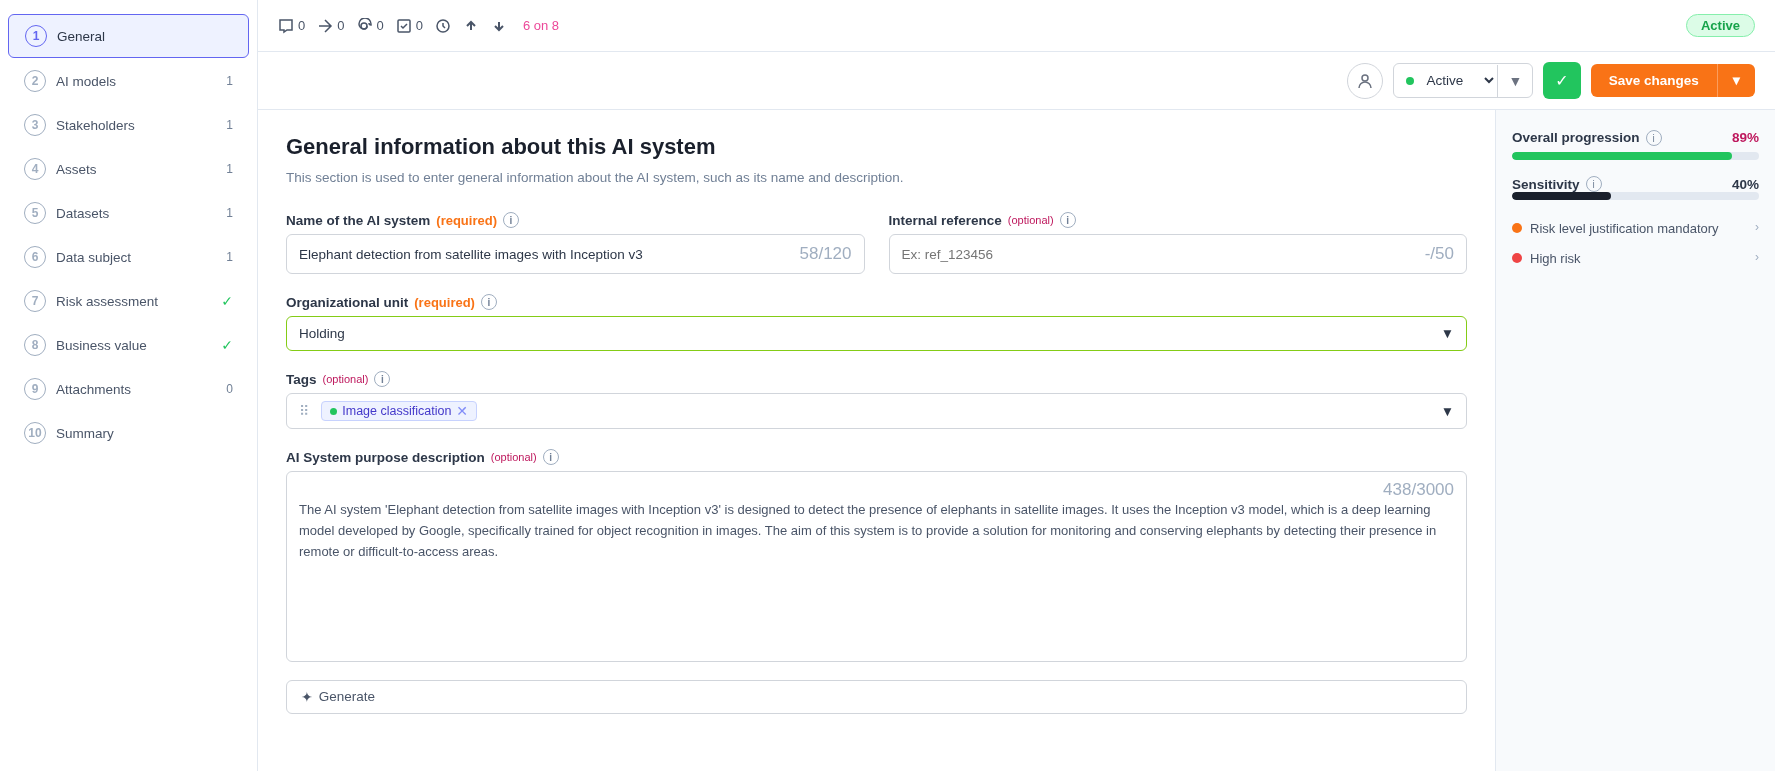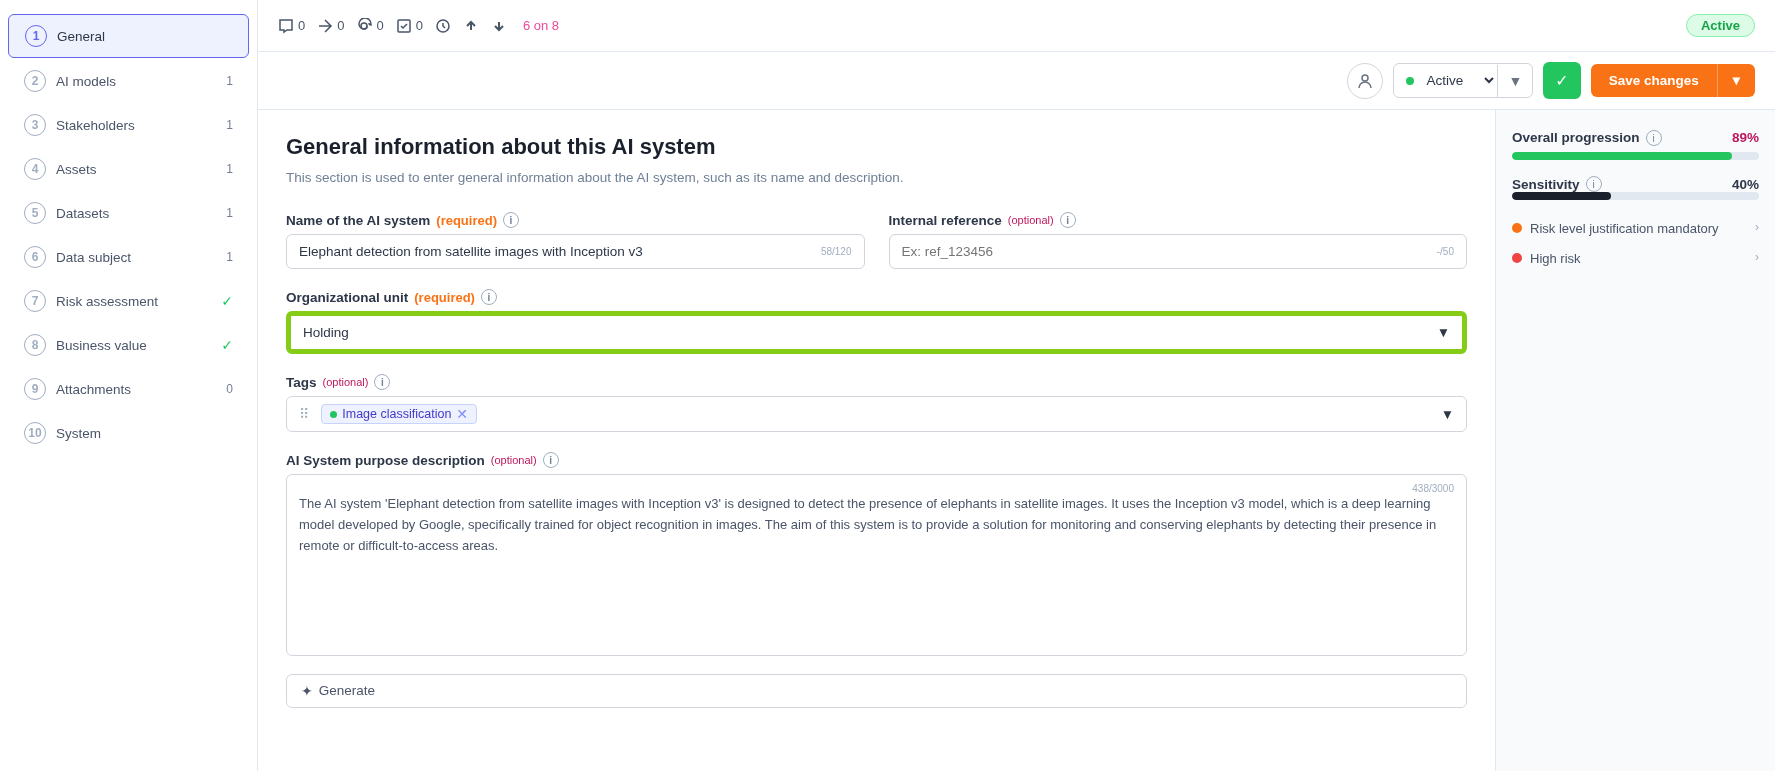--- a/index.html
+++ b/index.html
@@ -55,7 +55,7 @@
     .info-icon { width: 16px; height: 16px; border-radius: 50%; border: 1.5px solid #a0aec0; display: inline-flex; align-items: center; justify-content: center; font-size: 10px; color: #718096; cursor: pointer; flex-shrink: 0; }
     .form-input { border: 1px solid #d1d5db; border-radius: 6px; padding: 9px 12px; font-size: 13.5px; color: #2d3748; background: #fff; display: flex; justify-content: space-between; align-items: center; }
     .form-input input { border: none; outline: none; flex: 1; font-size: 13.5px; color: #2d3748; background: transparent; }
-    .char-count { font-size: 10px; color: #a0aec0; flex-shrink: 0; }
+    .char-count { font-size: 17px; color: #a0aec0; flex-shrink: 0; }
     .form-select { border: 5px solid #84cc16; border-radius: 6px; padding: 9px 12px; font-size: 13.5px; color: #2d3748; background: #fff; display: flex; justify-content: space-between; align-items: center; cursor: pointer; }
     .form-tags { border: 1px solid #d1d5db; border-radius: 6px; padding: 7px 12px; font-size: 13.5px; color: #2d3748; background: #fff; display: flex; align-items: center; gap: 8px; cursor: pointer; }
     .tag-chip { display: flex; align-items: center; gap: 5px; background: #eef2ff; border: 1px solid #c7d2fe; border-radius: 4px; padding: 2px 8px; font-size: 12.5px; color: #4338ca; }

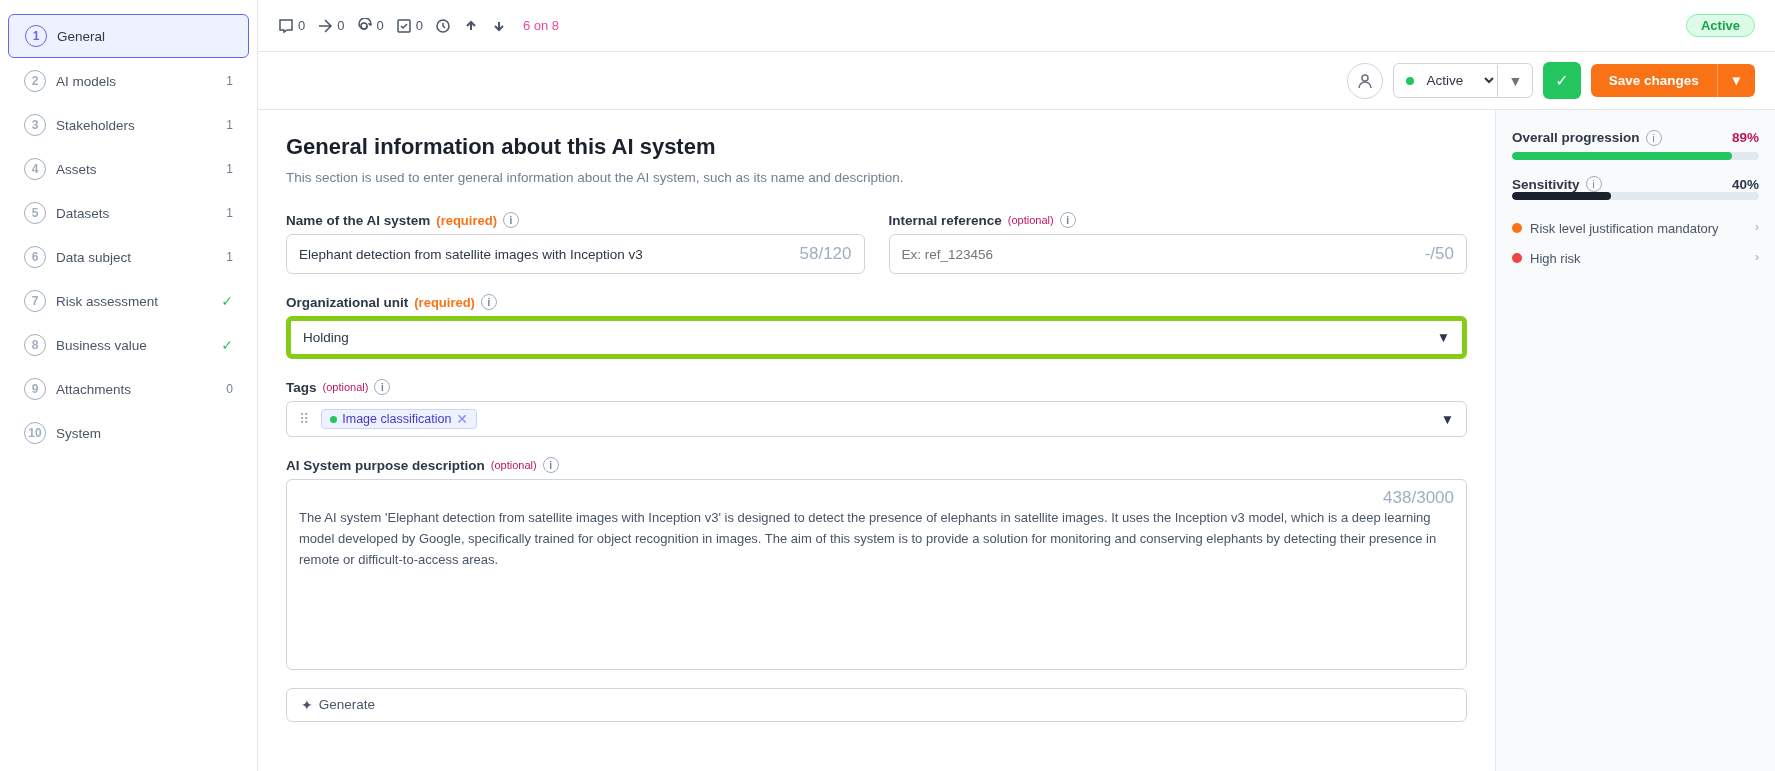--- a/index.html
+++ b/index.html
@@ -56,7 +56,7 @@
     .form-input { border: 1px solid #d1d5db; border-radius: 6px; padding: 9px 12px; font-size: 13.5px; color: #2d3748; background: #fff; display: flex; justify-content: space-between; align-items: center; }
     .form-input input { border: none; outline: none; flex: 1; font-size: 13.5px; color: #2d3748; background: transparent; }
     .char-count { font-size: 17px; color: #a0aec0; flex-shrink: 0; }
-    .form-select { border: 5px solid #84cc16; border-radius: 6px; padding: 9px 12px; font-size: 13.5px; color: #2d3748; background: #fff; display: flex; justify-content: space-between; align-items: center; cursor: pointer; }
+    .form-select { border: 1px solid #84cc16; border-radius: 6px; padding: 9px 12px; font-size: 13.5px; color: #2d3748; background: #fff; display: flex; justify-content: space-between; align-items: center; cursor: pointer; }
     .form-tags { border: 1px solid #d1d5db; border-radius: 6px; padding: 7px 12px; font-size: 13.5px; color: #2d3748; background: #fff; display: flex; align-items: center; gap: 8px; cursor: pointer; }
     .tag-chip { display: flex; align-items: center; gap: 5px; background: #eef2ff; border: 1px solid #c7d2fe; border-radius: 4px; padding: 2px 8px; font-size: 12.5px; color: #4338ca; }
     .tag-dot { width: 7px; height: 7px; border-radius: 50%; background: #22c55e; }

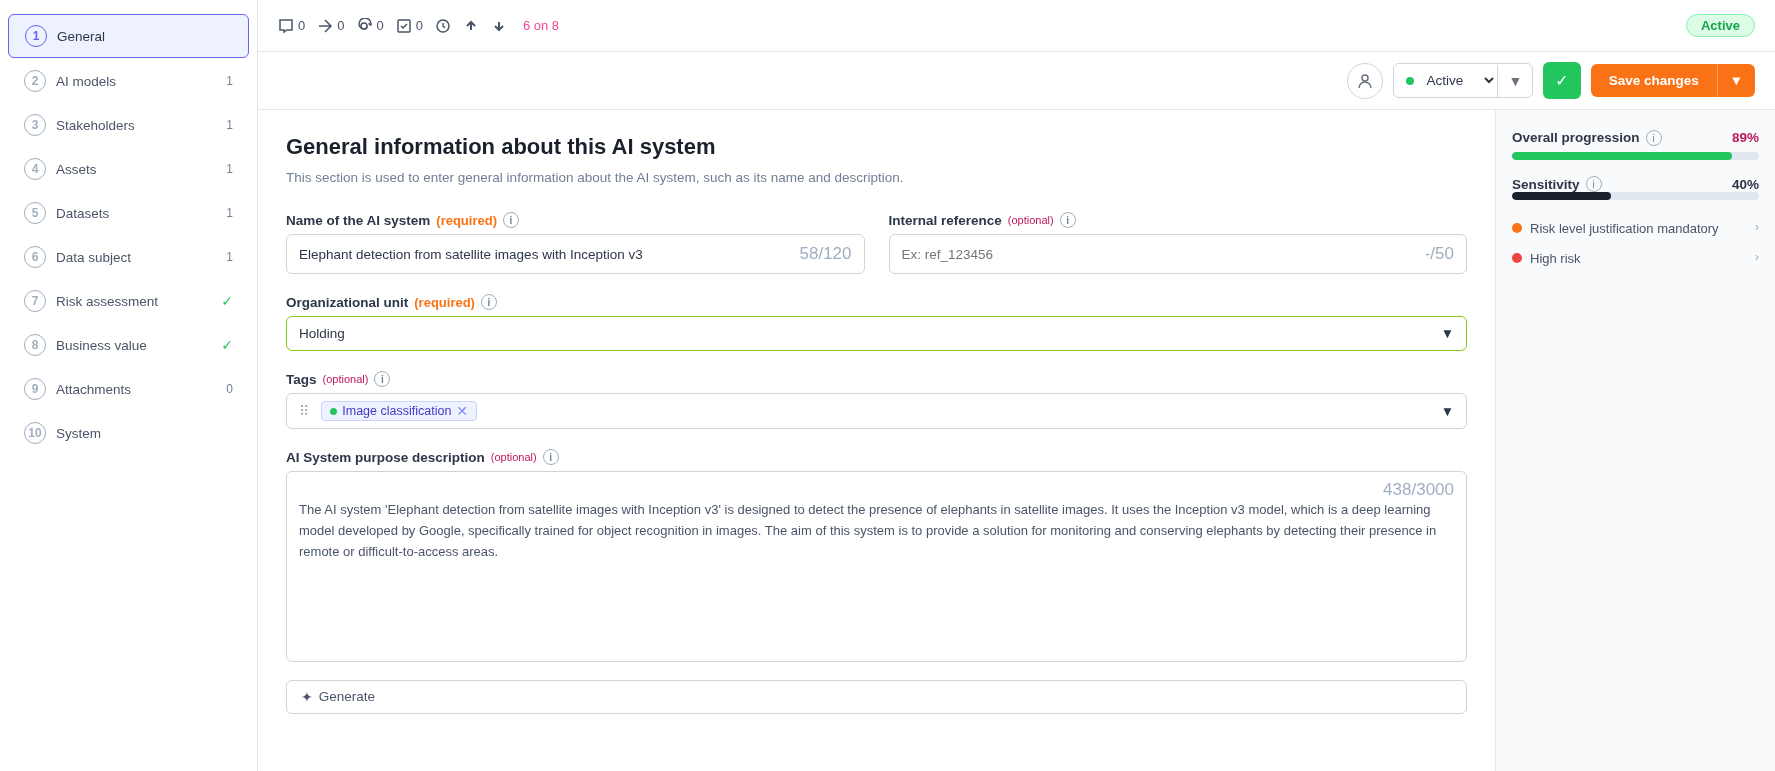--- a/index.html
+++ b/index.html
@@ -142,7 +142,7 @@
     </div>
       <div class="sidebar-item">
       <div class="sidebar-num">10</div>
-      <span class="sidebar-label">System</span>
+      <span class="sidebar-label">Summary</span>
 
     </div>
     </div>

